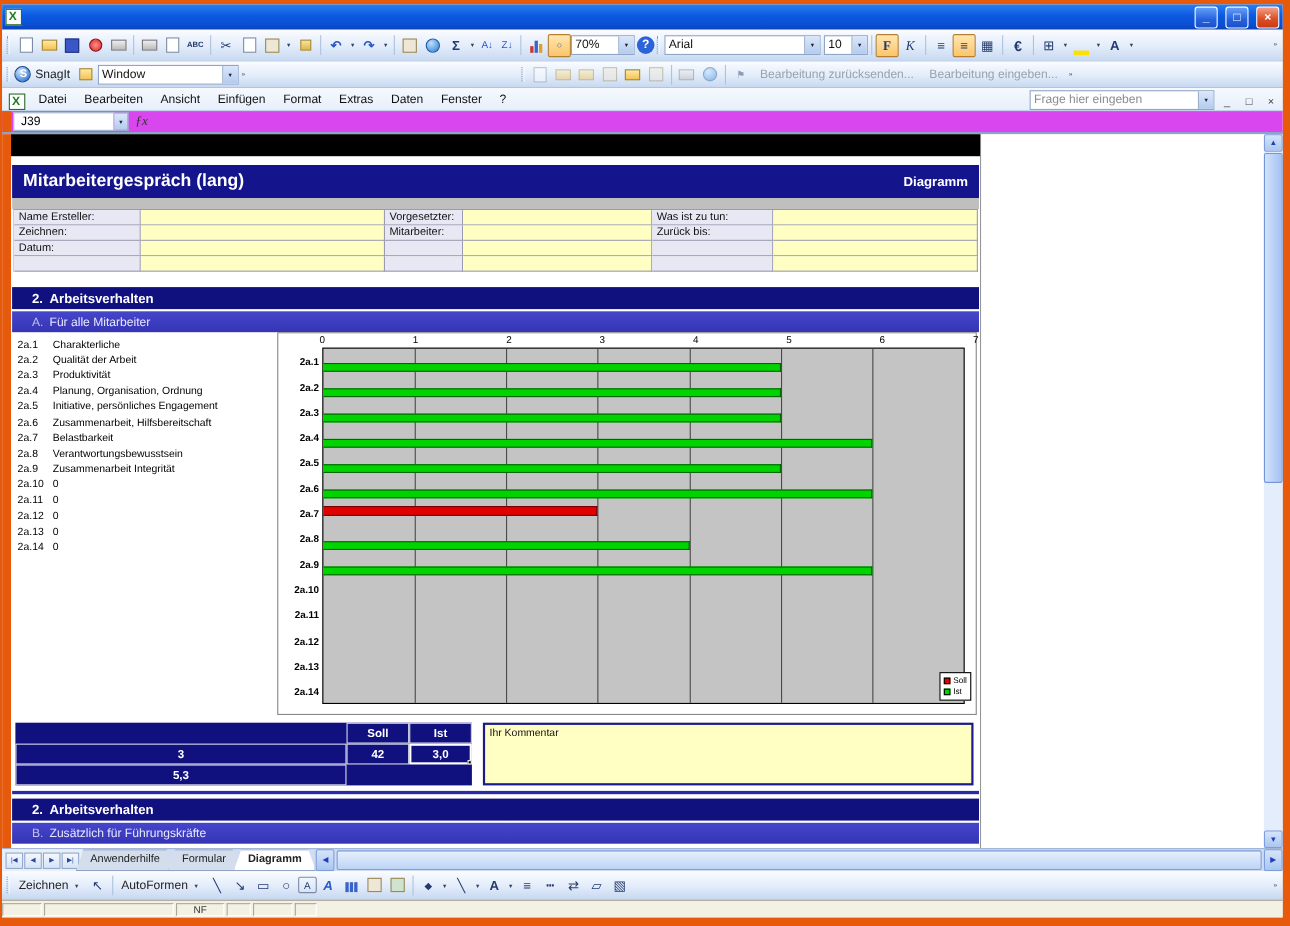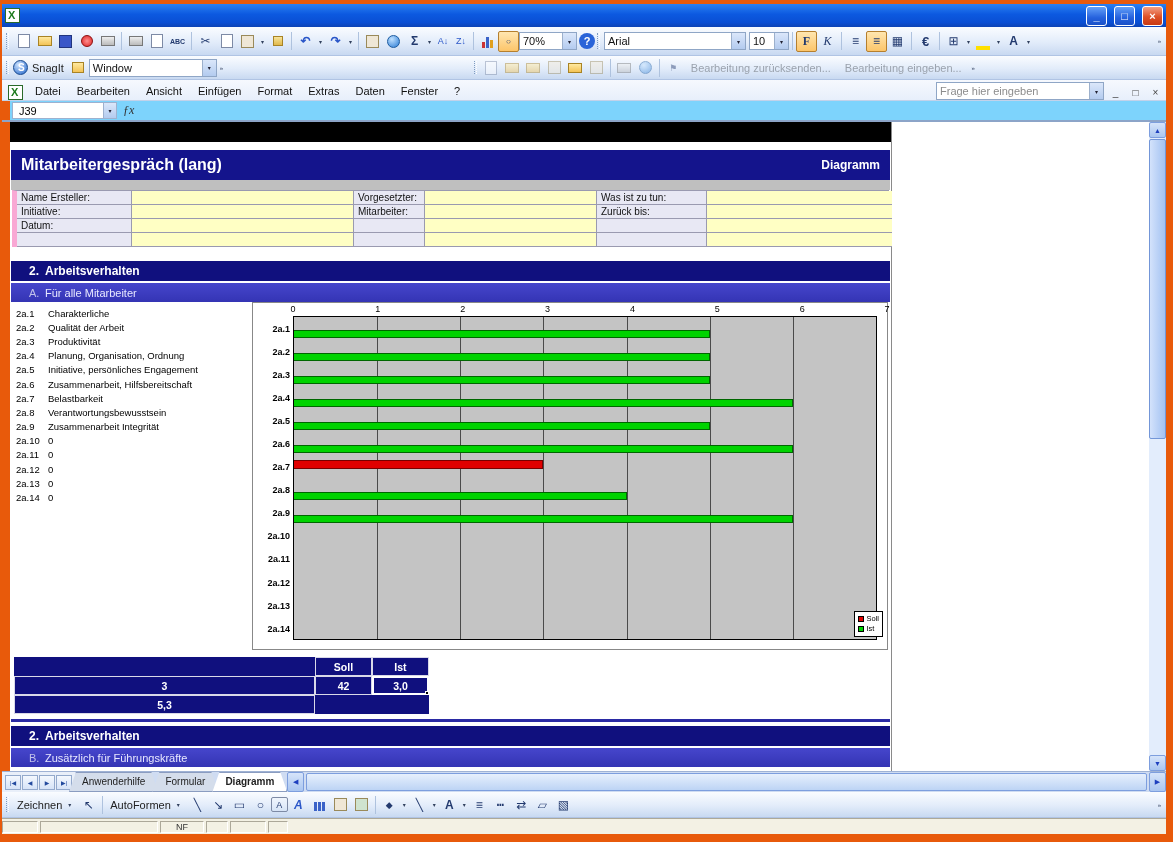--- a/index.html
+++ b/index.html
@@ -64,7 +64,7 @@
           font-size:10px; color:#444; margin-left:3px; flex:none; }
 
   
-  .formulabar { height:21px; flex:none; display:flex; align-items:center; background:#7dd3fc;
+  .formulabar { height:21px; flex:none; display:flex; align-items:center; background:#d946ef;
                 border-bottom:2px solid #8ca4c8; }
   .lgutter { width:8px; height:100%; background:#e85a0b; flex:none; }
   .namebox { width:92px; height:17px; background:#fff; border:1px solid #9db1cf; font-size:11px;

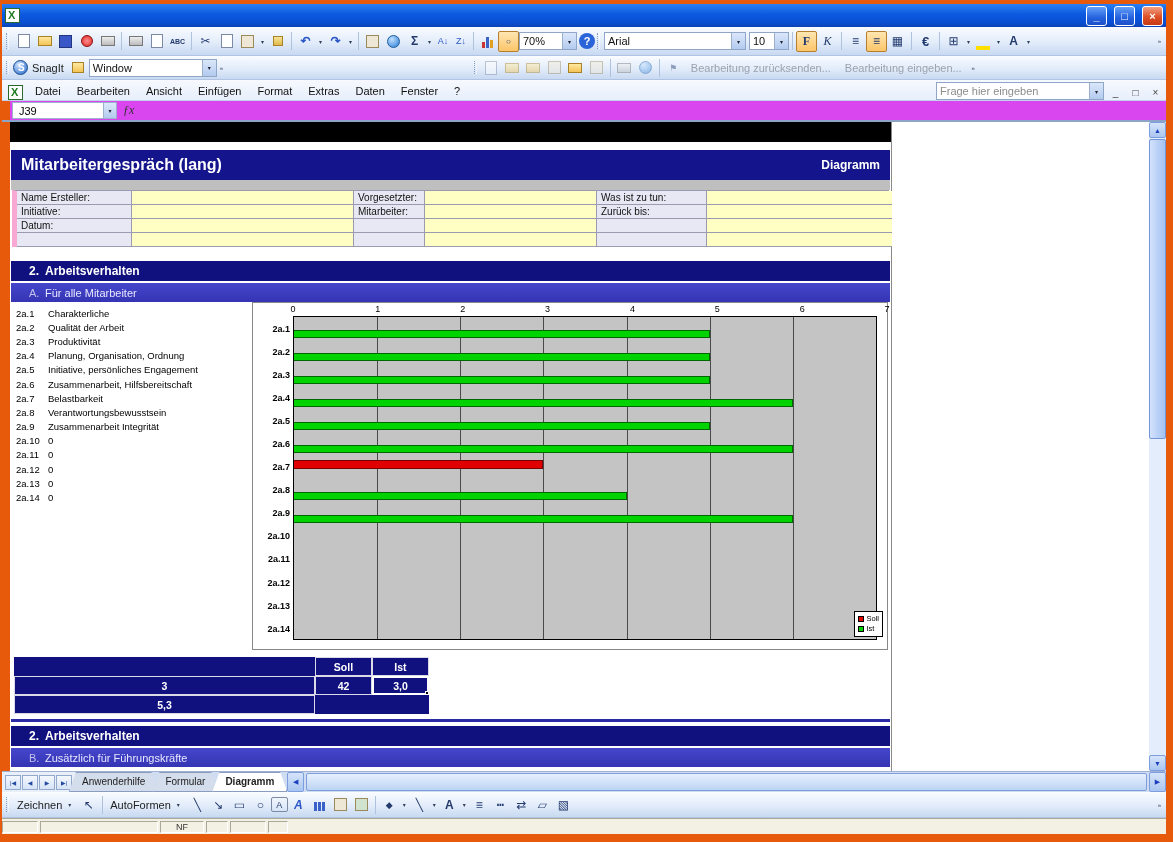--- a/index.html
+++ b/index.html
@@ -86,7 +86,7 @@
   .dochead .t2 { margin-left:auto; font-size:12px; font-weight:bold; }
   .grayband { height:10px; background:#bfbfbf; margin:0 1px; flex:none; }
   .formtable { flex:none; display:grid; grid-template-columns:115px 222px 71px 172px 110px 186px;
-               border-top:1px solid #9a9ab0; border-left:5px solid #f9a8d4; margin:0 2px 0 2px; }
+               border-top:1px solid #9a9ab0; border-left:1px solid #f9a8d4; margin:0 2px 0 2px; }
   .fl, .fi { height:14px; border-right:1px solid #9a9ab0; border-bottom:1px solid #9a9ab0;
              font-size:10px; display:flex; align-items:center; padding-left:4px; }
   .fl { background:#e8e8f4; color:#111; }

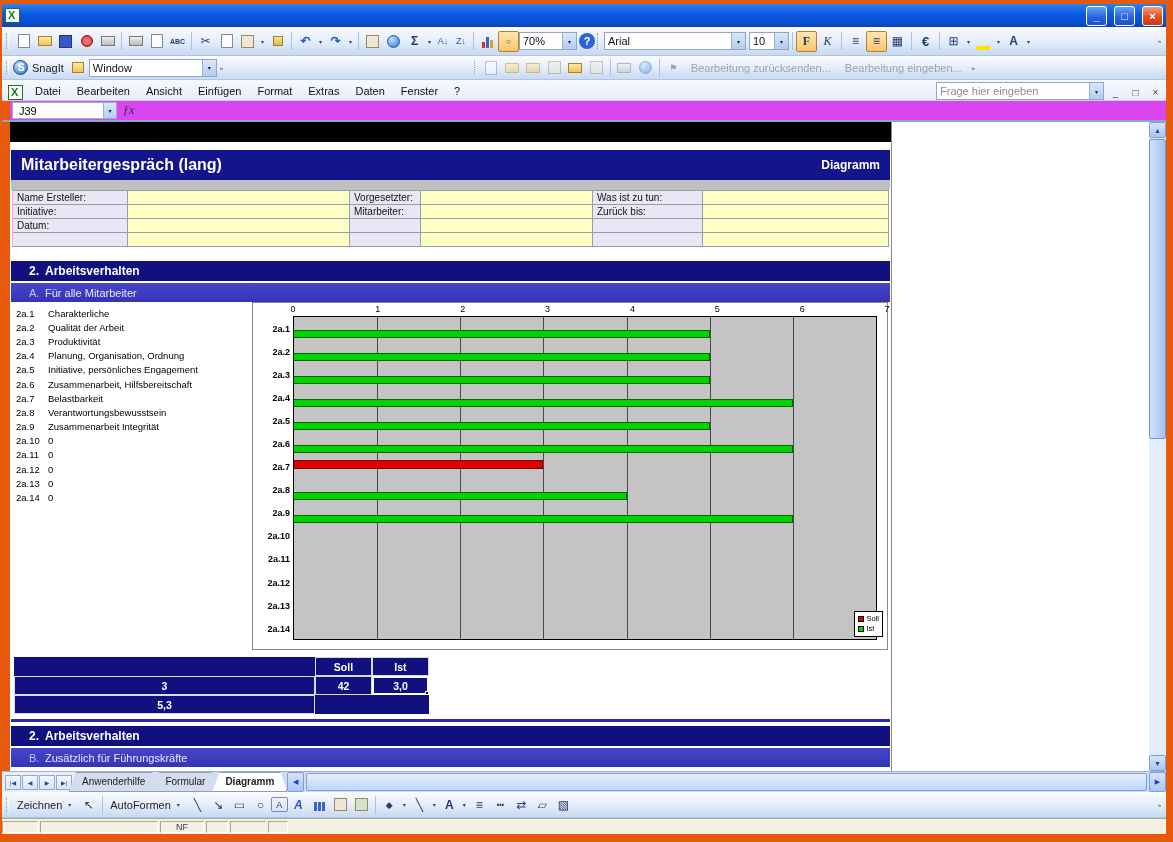--- a/index.html
+++ b/index.html
@@ -374,7 +374,7 @@
           <span class="fi"></span>
           <span class="fl">Was ist zu tun:</span>
           <span class="fi"></span>
-          <span class="fl">Initiative:</span>
+          <span class="fl">Zeichnen:</span>
           <span class="fi"></span>
           <span class="fl">Mitarbeiter:</span>
           <span class="fi"></span>

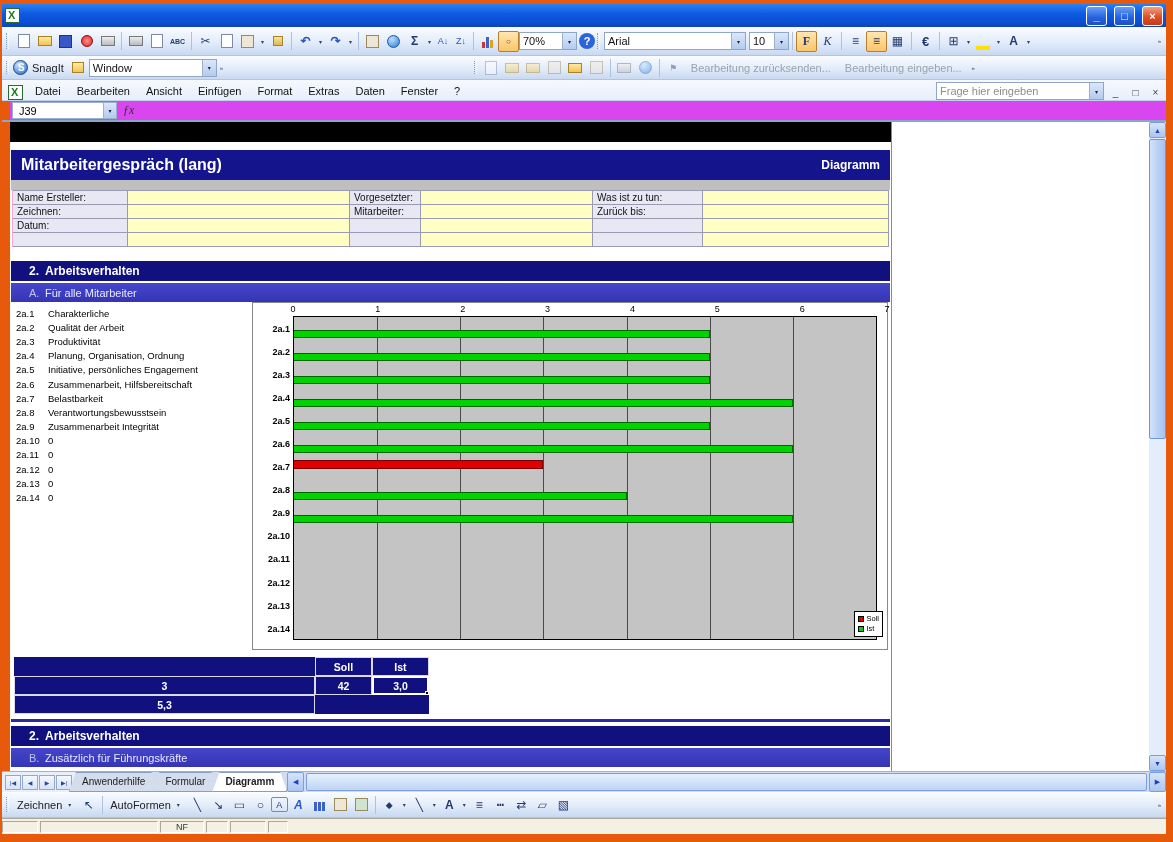--- a/index.html
+++ b/index.html
@@ -557,6 +557,7 @@
             <span class="scell sel">3,0<span class="handle"></span></span>
             <span class="scell">5,3</span>
           </div>
+        <div class="comment">Ihr Kommentar</div>
       </div>
       <div class="sepline"></div>
 

